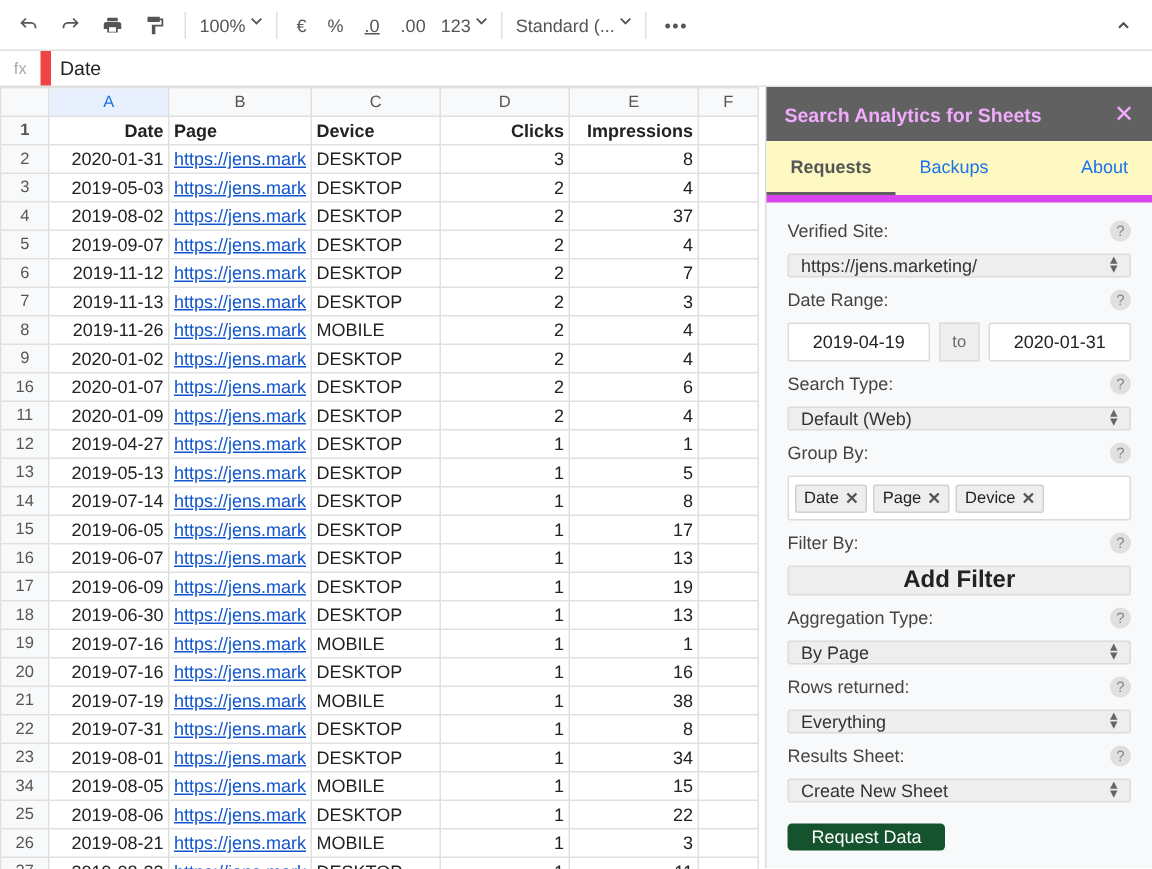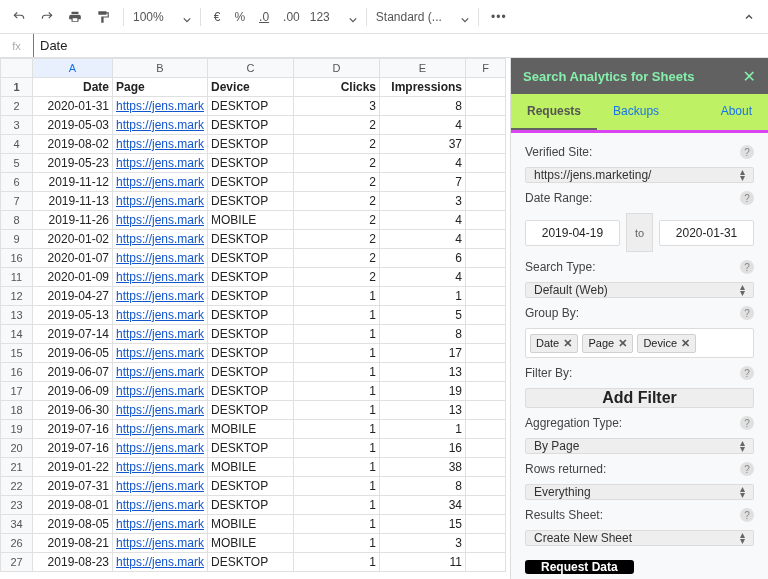--- a/index.html
+++ b/index.html
@@ -8,7 +8,7 @@
 .tb-ico{width:22px;height:22px;display:flex;align-items:center;justify-content:center;cursor:pointer;color:#555;border-radius:3px}
 .tb-sep{width:1px;height:18px;background:#e0e0e0;margin:0 3px}
 .tb-txt{color:#555;padding:0 4px;cursor:pointer;font-size:12px}
-.dd{display:inline-flex;align-items:flex-end;gap:19px;cursor:pointer;color:#555}
+.dd{display:inline-flex;align-items:flex-start;gap:3px;cursor:pointer;color:#555}
 .dd svg{width:8px;height:8px}
 .toolbar-right{margin-left:auto;display:flex;align-items:center;gap:8px}
 .fxbar{display:flex;align-items:center;height:24px;border-bottom:1px solid #e0e0e0}

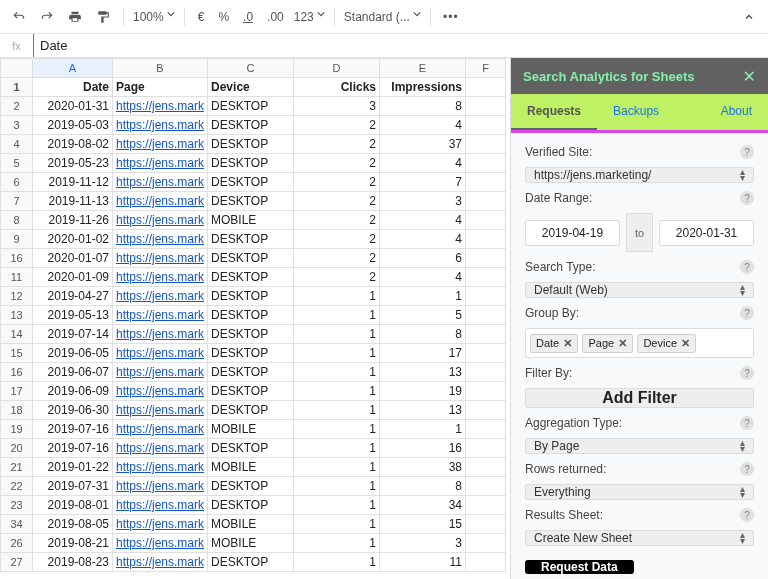--- a/index.html
+++ b/index.html
@@ -12,7 +12,7 @@
 .dd svg{width:8px;height:8px}
 .toolbar-right{margin-left:auto;display:flex;align-items:center;gap:8px}
 .fxbar{display:flex;align-items:center;height:24px;border-bottom:1px solid #e0e0e0}
-.fxlabel{width:34px;display:flex;align-items:center;justify-content:center;color:#aaa;font-size:11px;border-right:1px solid #ef4444;height:100%}
+.fxlabel{width:34px;display:flex;align-items:center;justify-content:center;color:#aaa;font-size:11px;border-right:7px solid #ef4444;height:100%}
 .fxval{padding:0 6px;font-size:13px}
 .main{display:flex;flex:1;overflow:hidden}
 .sheet{flex:1;overflow:auto;position:relative}

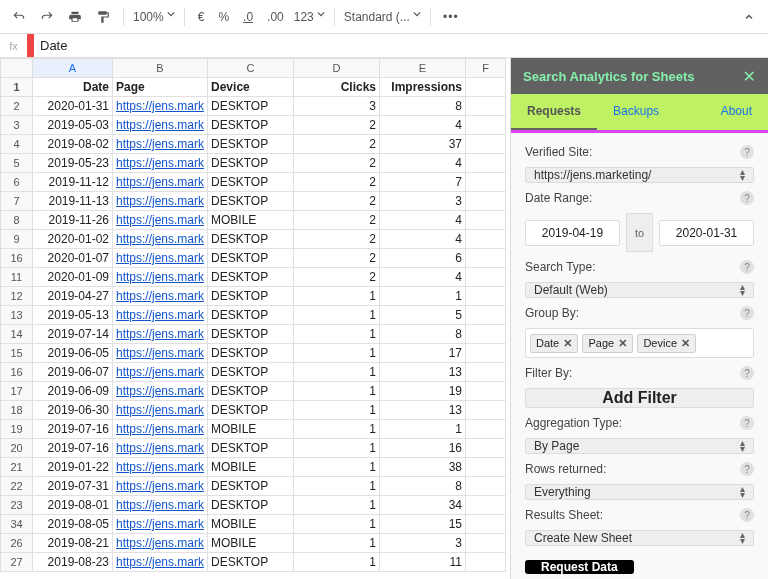--- a/index.html
+++ b/index.html
@@ -27,7 +27,7 @@
 .r{text-align:right}
 .lnk{color:#1155cc;text-decoration:underline;cursor:pointer}
 .sidepanel{width:258px;background:#f8f9fa;border-left:1px solid #dadce0;display:flex;flex-direction:column}
-.sphead{background:#616161;color:#86efac;display:flex;align-items:center;height:36px;padding:0 12px;font-size:13px;font-weight:bold}
+.sphead{background:#616161;color:#f0abfc;display:flex;align-items:center;height:36px;padding:0 12px;font-size:13px;font-weight:bold}
 .sphead .x{margin-left:auto;cursor:pointer;font-size:16px;font-weight:normal}
 .tabs{display:flex;background:#bef264;border-bottom:3px solid #d946ef}
 .tab{flex:0 0 auto;padding:10px 16px;font-size:12px;cursor:pointer;color:#1a73e8}

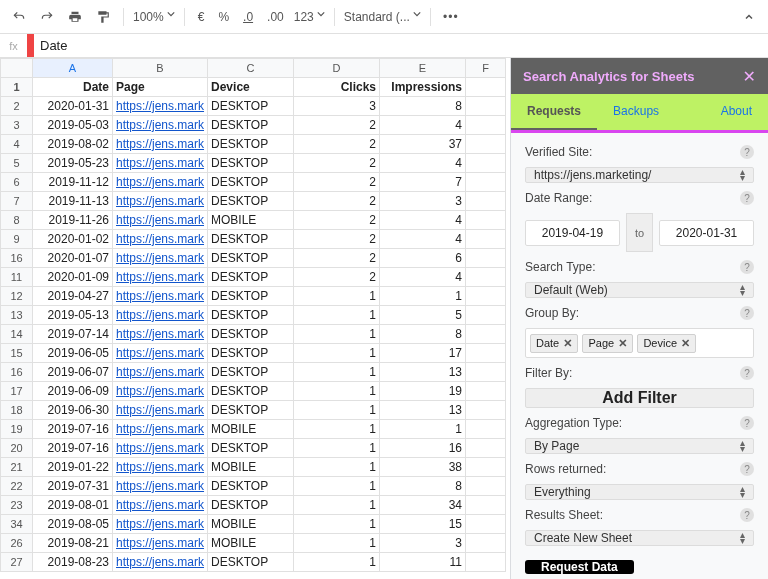--- a/index.html
+++ b/index.html
@@ -29,7 +29,7 @@
 .sidepanel{width:258px;background:#f8f9fa;border-left:1px solid #dadce0;display:flex;flex-direction:column}
 .sphead{background:#616161;color:#f0abfc;display:flex;align-items:center;height:36px;padding:0 12px;font-size:13px;font-weight:bold}
 .sphead .x{margin-left:auto;cursor:pointer;font-size:16px;font-weight:normal}
-.tabs{display:flex;background:#bef264;border-bottom:3px solid #d946ef}
+.tabs{display:flex;background:#fef9c3;border-bottom:5px solid #d946ef}
 .tab{flex:0 0 auto;padding:10px 16px;font-size:12px;cursor:pointer;color:#1a73e8}
 .tab.active{color:#555;border-bottom:2px solid #616161;font-weight:bold}
 .tab.right{margin-left:auto}

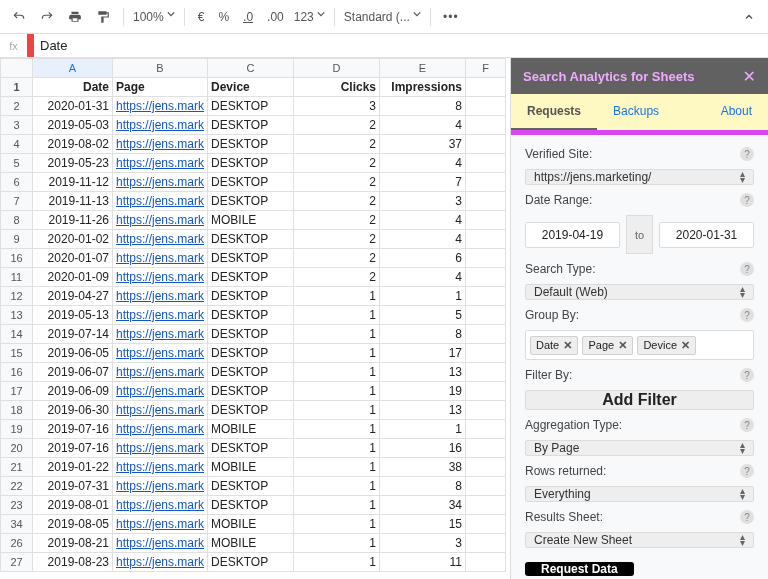--- a/index.html
+++ b/index.html
@@ -165,7 +165,7 @@
           </tr>
           <tr>
             <td class="rowh">5</td>
-            <td class="col-A r">2019-05-23</td>
+            <td class="col-A r">2019-09-07</td>
             <td class="col-B"><span class="lnk">https://jens.mark</span></td>
             <td class="col-C">DESKTOP</td>
             <td class="col-D r">2</td>

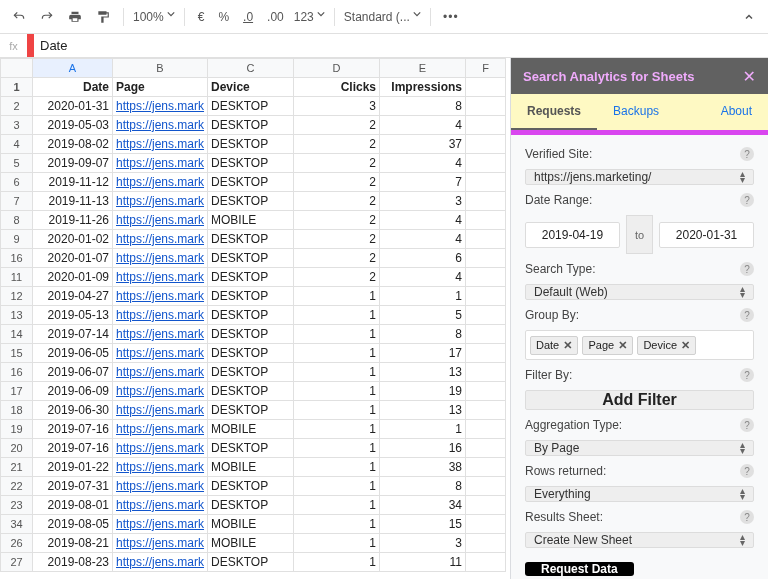--- a/index.html
+++ b/index.html
@@ -40,7 +40,7 @@
 .select .ud{margin-left:auto;color:#666;font-size:10px;line-height:6px}
 .daterow{display:flex;gap:6px;align-items:center}
 .dinp{flex:1;background:#fff;border:1px solid #dcdcdc;border-radius:2px;height:26px;text-align:right;font-size:12px;display:flex;align-items:center;justify-content:center}
-.to{background:#eeeeee;border:1px solid #dcdcdc;height:39px;padding:0 8px;display:flex;align-items:center;font-size:11px;color:#666}
+.to{background:#eeeeee;border:1px solid #dcdcdc;height:26px;padding:0 8px;display:flex;align-items:center;font-size:11px;color:#666}
 .chips{background:#fff;border:1px solid #dcdcdc;border-radius:2px;min-height:30px;display:flex;align-items:center;padding:3px 4px;gap:4px;flex-wrap:wrap}
 .chip{background:#eeeeee;border:1px solid #d0d0d0;border-radius:2px;padding:2px 5px;font-size:11px;display:flex;align-items:center;gap:4px}
 .chip .cx{font-weight:bold;cursor:pointer;color:#555}

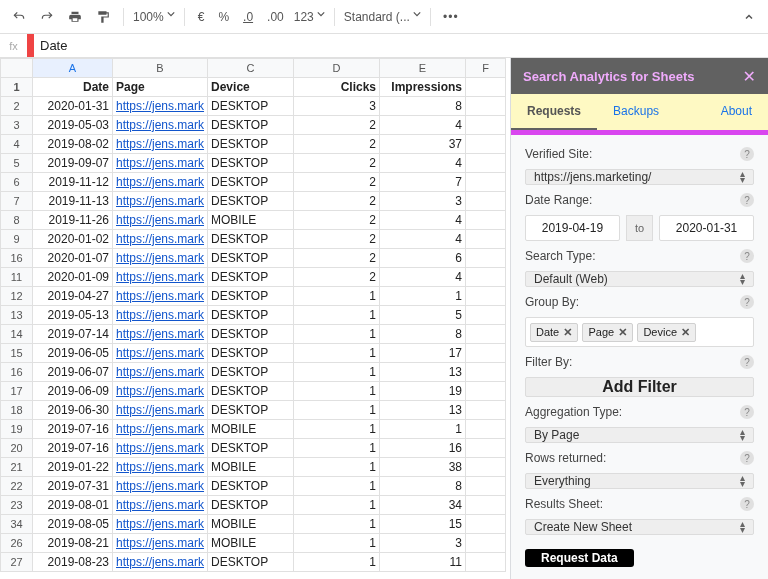--- a/index.html
+++ b/index.html
@@ -309,7 +309,7 @@
           </tr>
           <tr>
             <td class="rowh">21</td>
-            <td class="col-A r">2019-01-22</td>
+            <td class="col-A r">2019-07-19</td>
             <td class="col-B"><span class="lnk">https://jens.mark</span></td>
             <td class="col-C">MOBILE</td>
             <td class="col-D r">1</td>

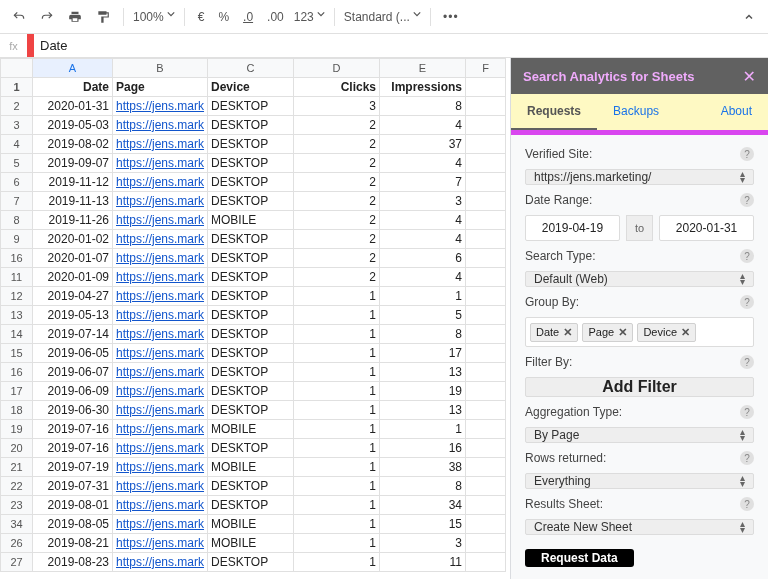--- a/index.html
+++ b/index.html
@@ -344,6 +344,15 @@
             <td class="col-F"></td>
           </tr>
           <tr>
+            <td class="rowh">25</td>
+            <td class="col-A r">2019-08-06</td>
+            <td class="col-B"><span class="lnk">https://jens.mark</span></td>
+            <td class="col-C">DESKTOP</td>
+            <td class="col-D r">1</td>
+            <td class="col-E r">22</td>
+            <td class="col-F"></td>
+          </tr>
+          <tr>
             <td class="rowh">26</td>
             <td class="col-A r">2019-08-21</td>
             <td class="col-B"><span class="lnk">https://jens.mark</span></td>

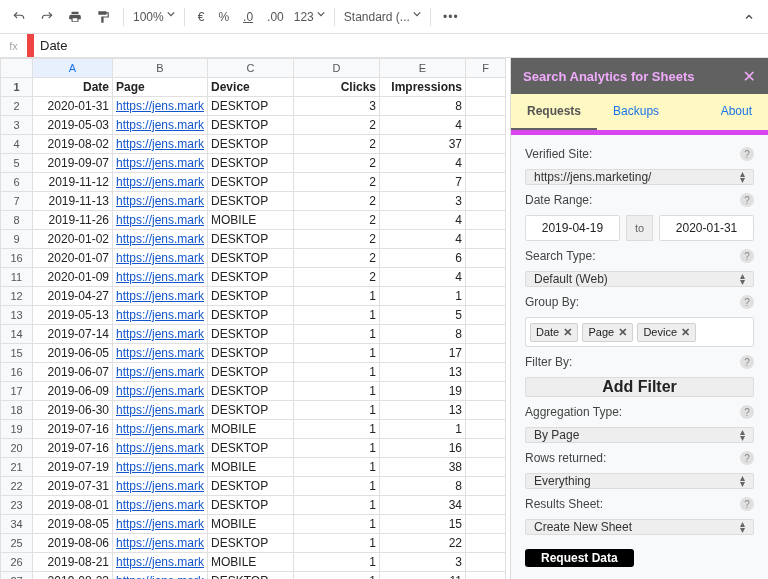--- a/index.html
+++ b/index.html
@@ -45,7 +45,7 @@
 .chip{background:#eeeeee;border:1px solid #d0d0d0;border-radius:2px;padding:2px 5px;font-size:11px;display:flex;align-items:center;gap:4px}
 .chip .cx{font-weight:bold;cursor:pointer;color:#555}
 .btn{background:#eeeeee;border:1px solid #dcdcdc;border-radius:2px;height:30px;display:flex;align-items:center;justify-content:center;font-weight:bold;font-size:16px;cursor:pointer}
-.primary{background:#000000;color:#fff;border:none;height:32px;padding:0 16px;font-size:12px;font-weight:bold;border-radius:3px;align-self:flex-start;cursor:pointer;margin-top:6px}
+.primary{background:#14532d;color:#fff;border:none;height:32px;padding:0 16px;font-size:12px;font-weight:normal;border-radius:3px;align-self:flex-start;cursor:pointer;margin-top:6px}
 </style>
 </head>
 <body>

